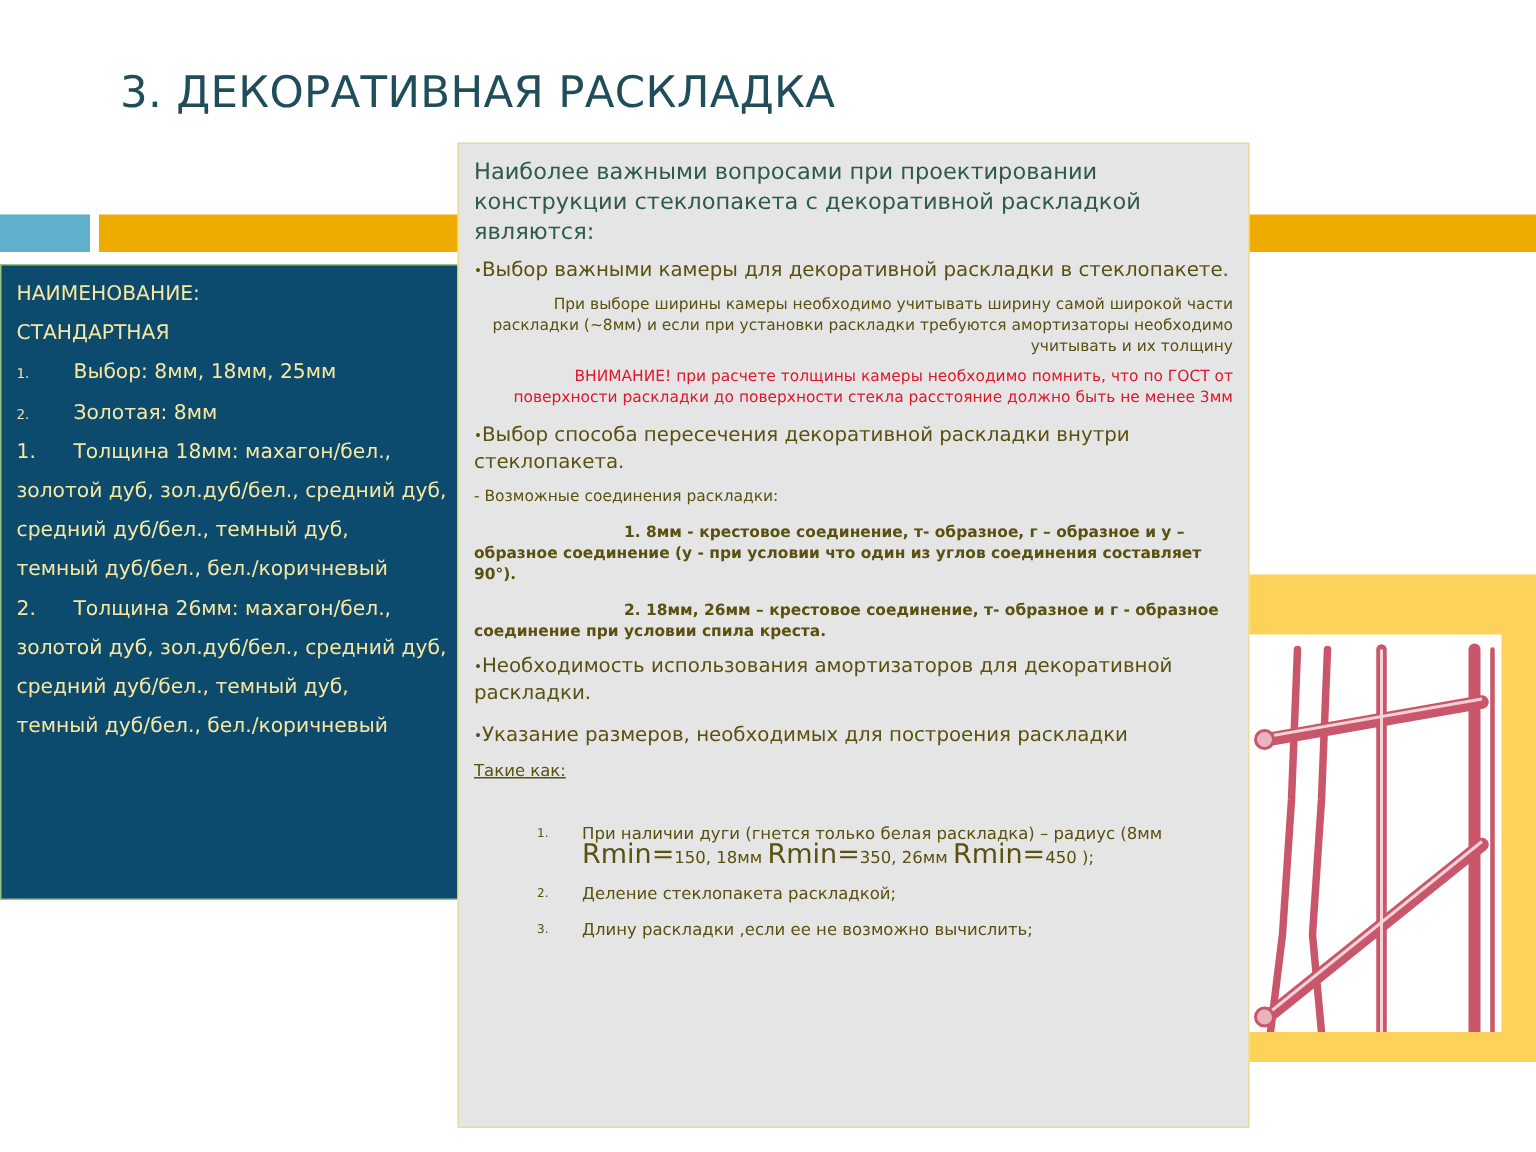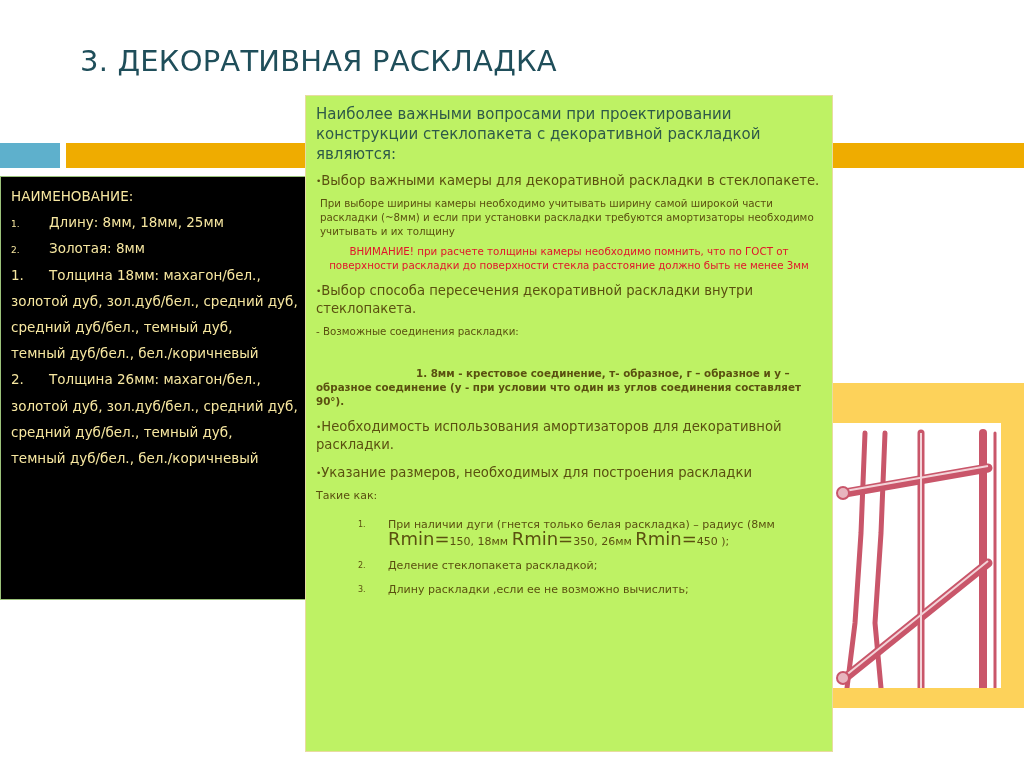--- a/index.html
+++ b/index.html
@@ -82,7 +82,7 @@
       top: 95px;
       width: 528px;
       height: 657px;
-      background: #bef264;
+      background: #e5e5e5;
       border: 1px solid #e8dca0;
       box-sizing: border-box;
       padding: 8px 10px 0 10px;

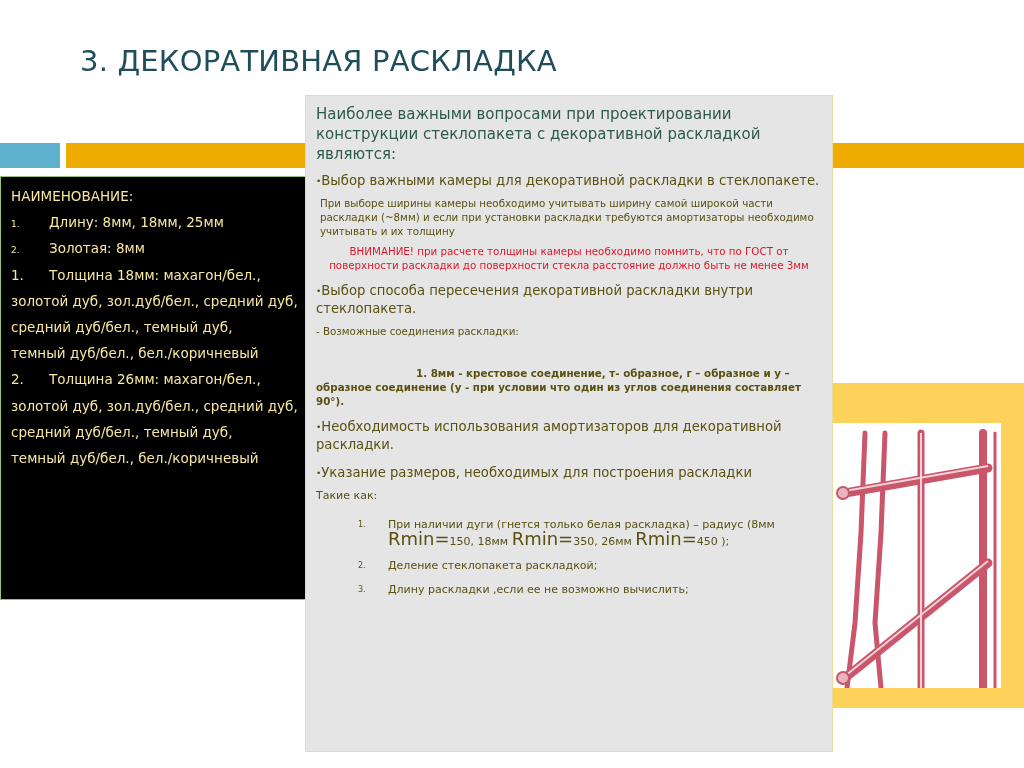--- a/index.html
+++ b/index.html
@@ -54,7 +54,7 @@
       top: 176px;
       width: 306px;
       height: 424px;
-      background: #000000;
+      background: #0c4a6e;
       border: 1px solid #9bc27a;
       box-sizing: border-box;
       color: #f7e7a0;

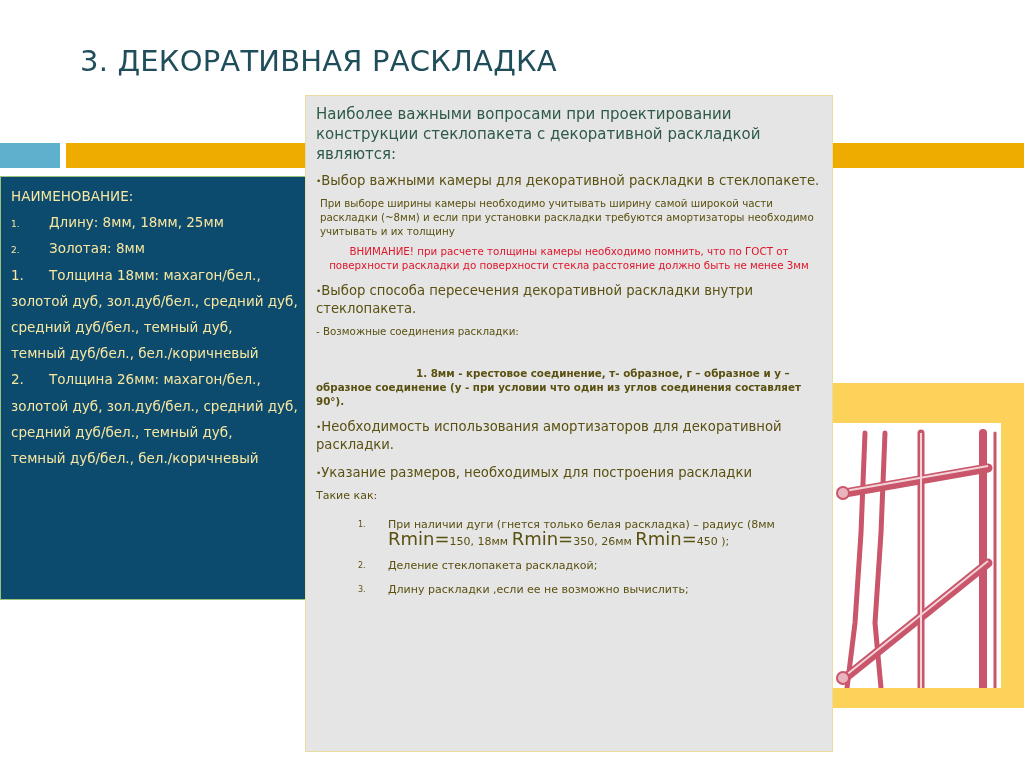--- a/index.html
+++ b/index.html
@@ -208,7 +208,7 @@
   <div class="bullet">
     <span class="dot">•</span><span>Выбор важными камеры для декоративной раскладки в стеклопакете.</span>
   </div>
-  <div class="small" style="padding-left:4px;">При выборе ширины камеры необходимо учитывать ширину самой широкой части раскладки  (~8мм) и если при установки раскладки требуются амортизаторы необходимо учитывать и их толщину</div>
+  <div class="small" style="padding-left:4px;text-align:right;">При выборе ширины камеры необходимо учитывать ширину самой широкой части раскладки  (~8мм) и если при установки раскладки требуются амортизаторы необходимо учитывать и их толщину</div>
   <div class="warning">ВНИМАНИЕ! при расчете толщины камеры необходимо помнить, что по ГОСТ от поверхности раскладки до  поверхности стекла расстояние должно быть не менее 3мм</div>
 
   <div class="bullet">

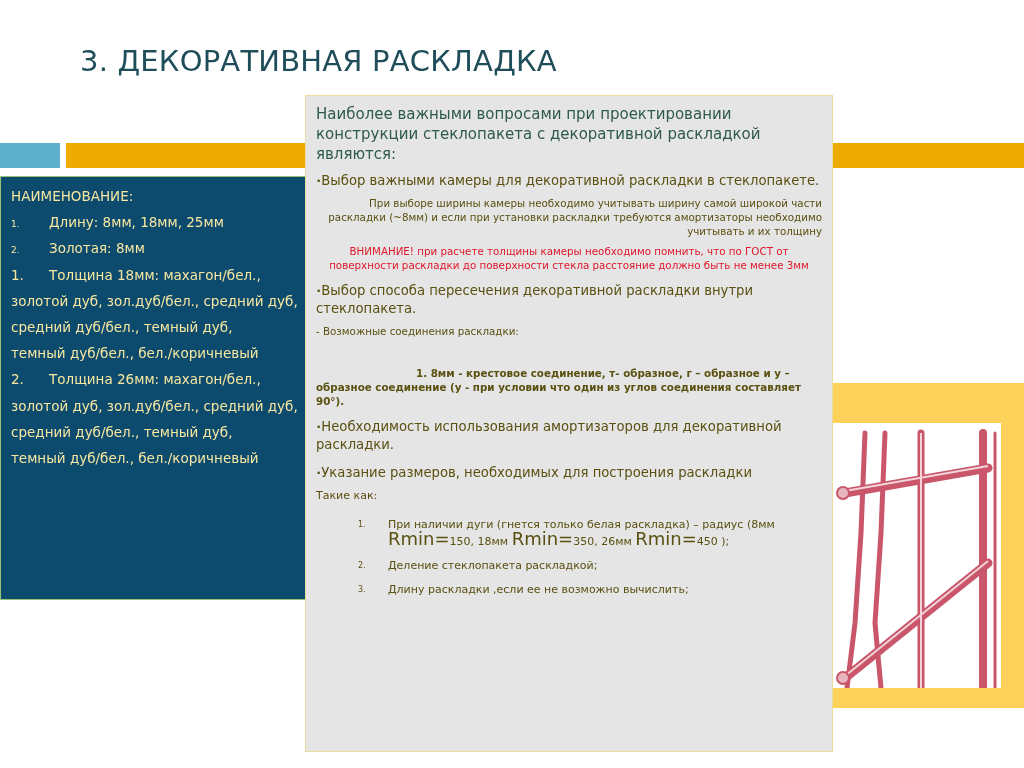--- a/index.html
+++ b/index.html
@@ -182,6 +182,7 @@
 
 <div class="green-panel">
   <div class="line">НАИМЕНОВАНИЕ:</div>
+  <div class="line">СТАНДАРТНАЯ</div>
   <div class="line">
     <span class="num-small">1.</span><span>Длину:  8мм, 18мм, 25мм</span>
   </div>

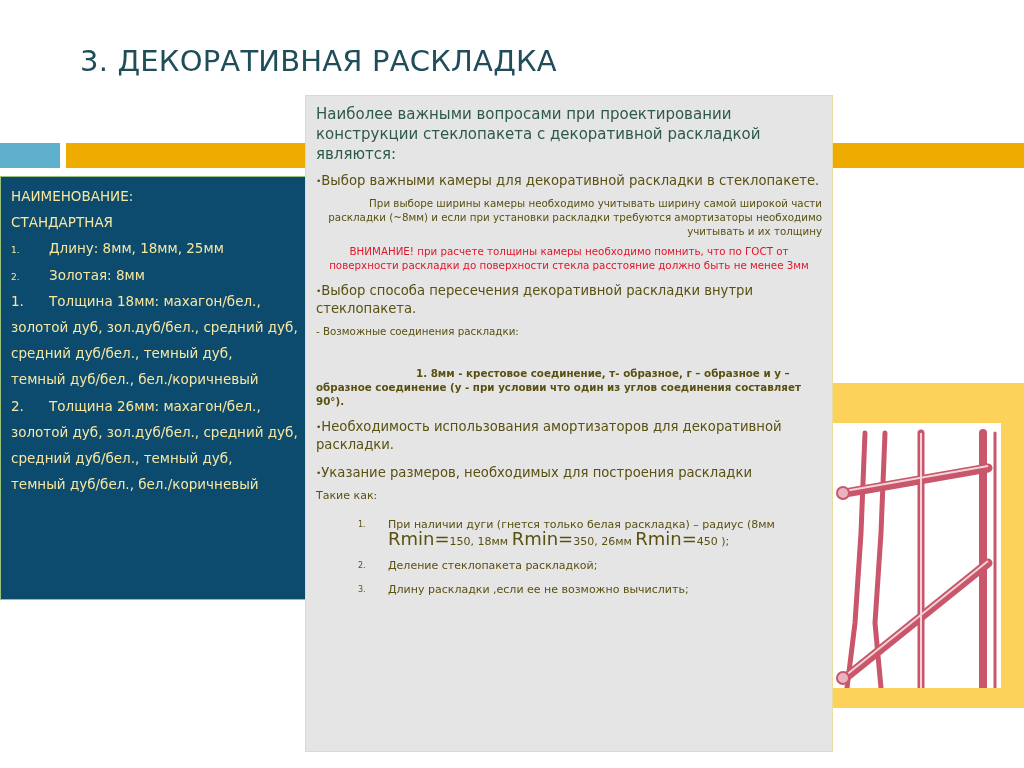--- a/index.html
+++ b/index.html
@@ -184,7 +184,7 @@
   <div class="line">НАИМЕНОВАНИЕ:</div>
   <div class="line">СТАНДАРТНАЯ</div>
   <div class="line">
-    <span class="num-small">1.</span><span>Длину:  8мм, 18мм, 25мм</span>
+    <span class="num-small">1.</span><span>Выбор:  8мм, 18мм, 25мм</span>
   </div>
   <div class="line">
     <span class="num-small">2.</span><span>Золотая: 8мм</span>

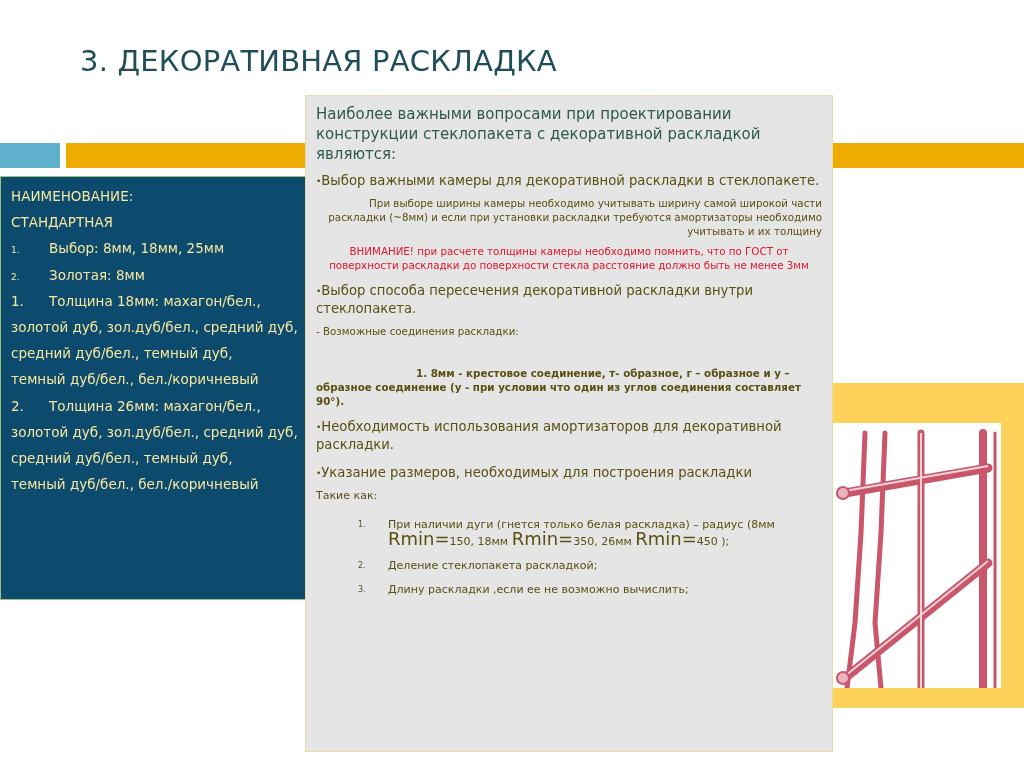--- a/index.html
+++ b/index.html
@@ -115,7 +115,7 @@
       font-size: 10.3px;
       line-height: 14px;
       color: #e0162b;
-      text-align: center;
+      text-align: right;
       margin-bottom: 10px;
     }
     .blue-panel .mid {

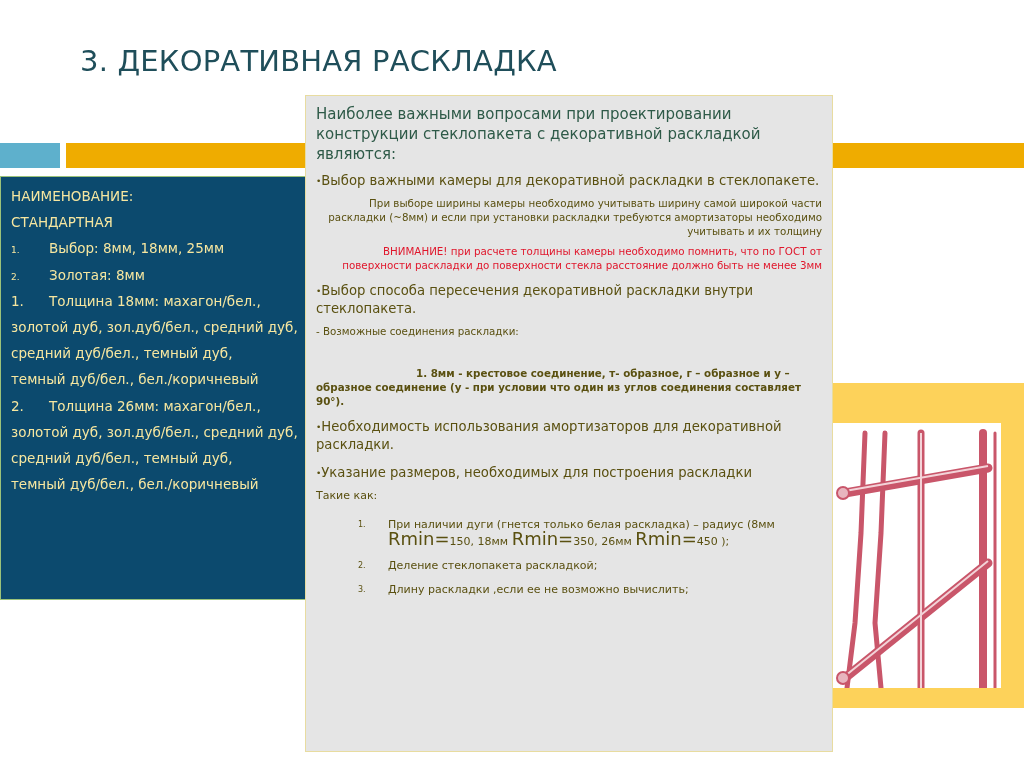--- a/index.html
+++ b/index.html
@@ -215,7 +215,7 @@
   <div class="bullet">
     <span class="dot">•</span><span>Выбор способа пересечения декоративной раскладки внутри стеклопакета.</span>
   </div>
-  <div class="small" style="margin-bottom:28px;">- Возможные соединения раскладки:</div>
+  <div class="small" style="margin-bottom:10px;">- Возможные соединения раскладки:</div>
   <div class="small indent-first" style="margin-bottom:10px;">1. 8мм - крестовое соединение,  т- образное, г – образное и у – образное соединение (у - при условии что один из углов соединения составляет 90°).</div>
 
   <div class="bullet">

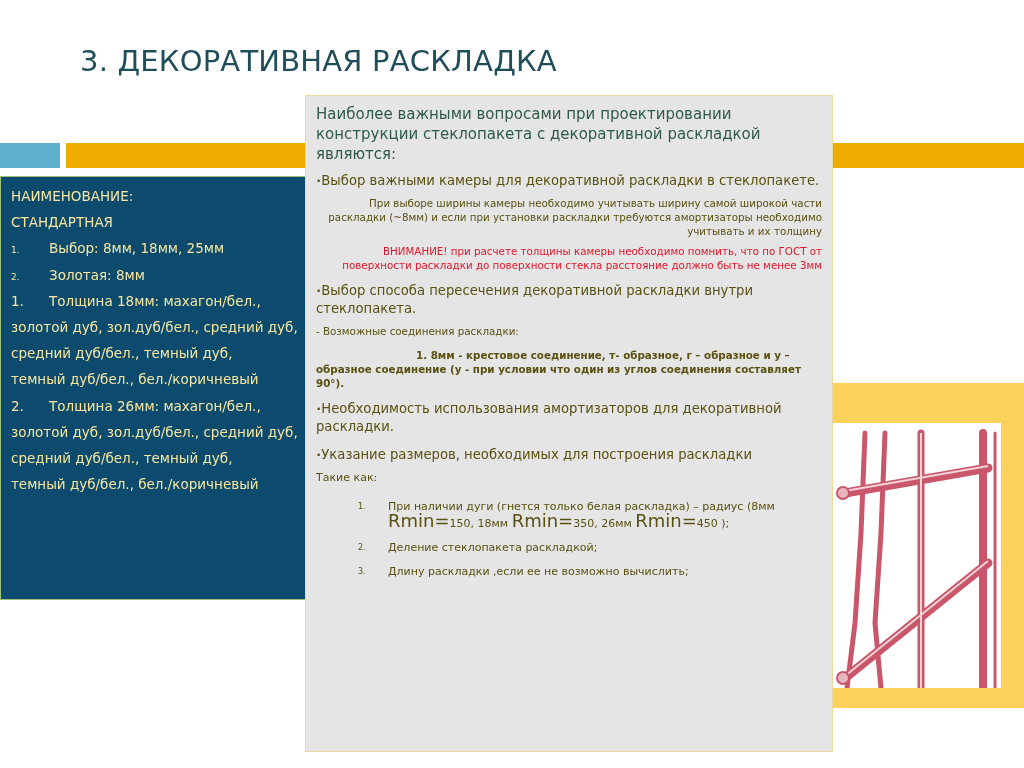--- a/index.html
+++ b/index.html
@@ -217,6 +217,7 @@
   </div>
   <div class="small" style="margin-bottom:10px;">- Возможные соединения раскладки:</div>
   <div class="small indent-first" style="margin-bottom:10px;">1. 8мм - крестовое соединение,  т- образное, г – образное и у – образное соединение (у - при условии что один из углов соединения составляет 90°).</div>
+  <div class="small indent-first" style="margin-bottom:8px;">2. 18мм, 26мм – крестовое соединение,  т- образное и г - образное соединение при условии спила креста.</div>
 
   <div class="bullet">
     <span class="dot">•</span><span>Необходимость использования амортизаторов для декоративной раскладки.</span>

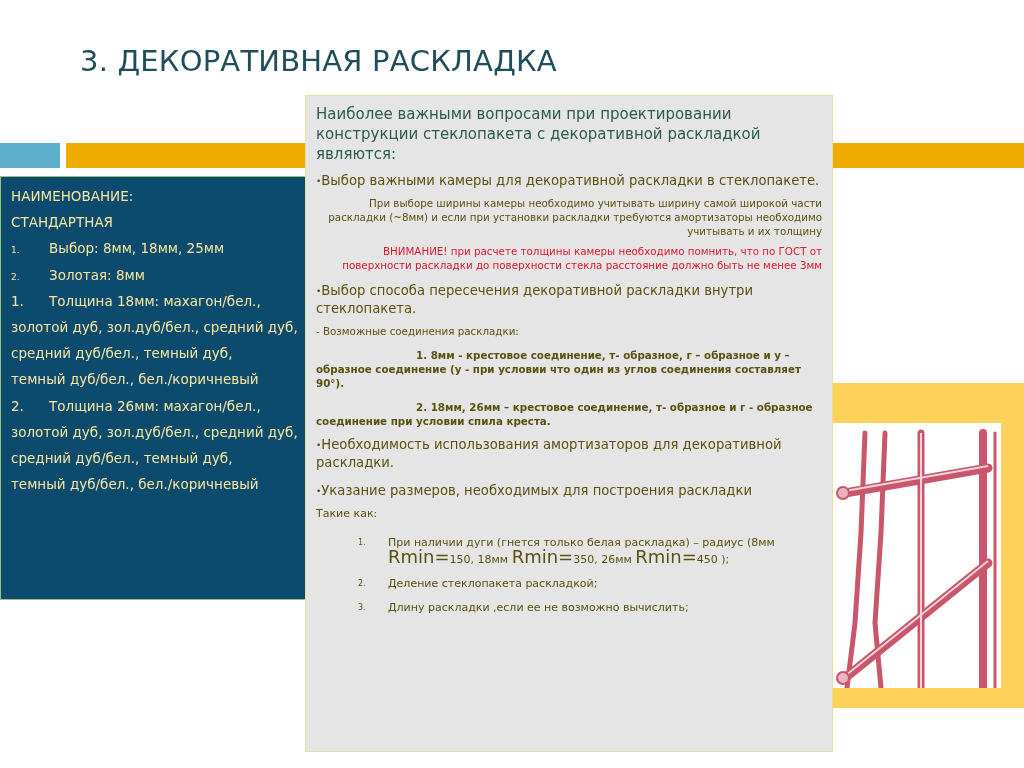--- a/index.html
+++ b/index.html
@@ -226,7 +226,7 @@
   <div class="bullet" style="margin-top:10px;">
     <span class="dot">•</span><span>Указание размеров, необходимых для построения раскладки</span>
   </div>
-  <div class="mid" style="margin-bottom:15px;">Такие как:</div>
+  <div class="mid" style="margin-bottom:28px;text-decoration:underline;">Такие как:</div>
 
   <div class="list">
     <div class="list-item">

